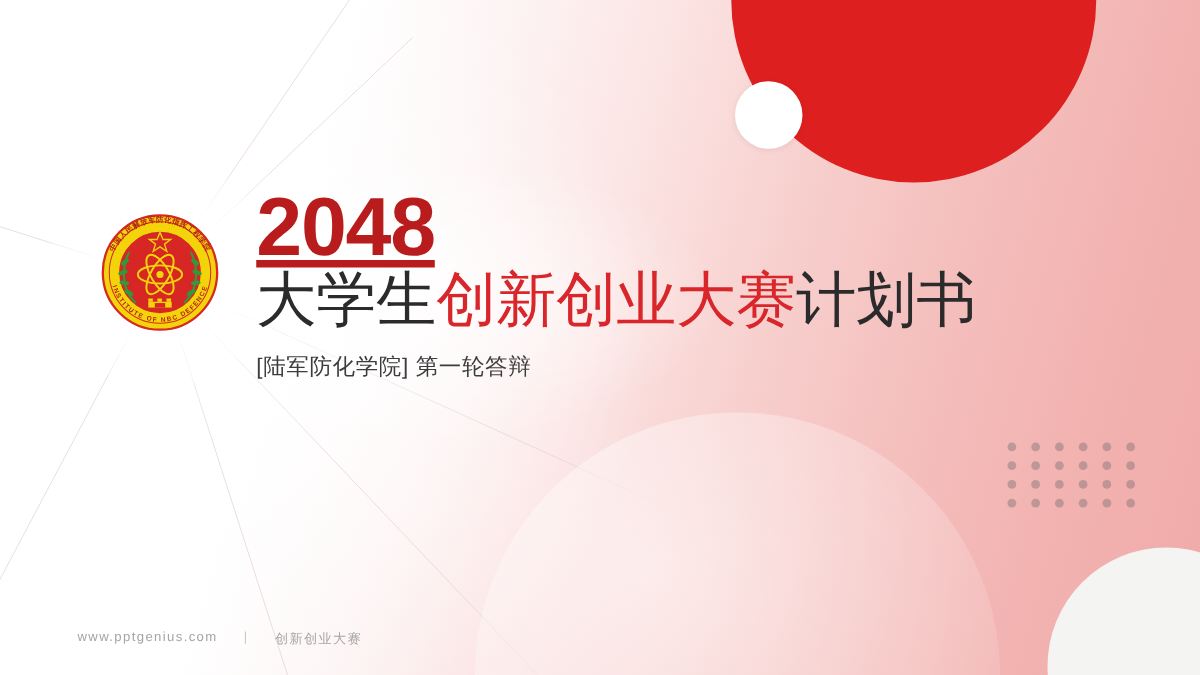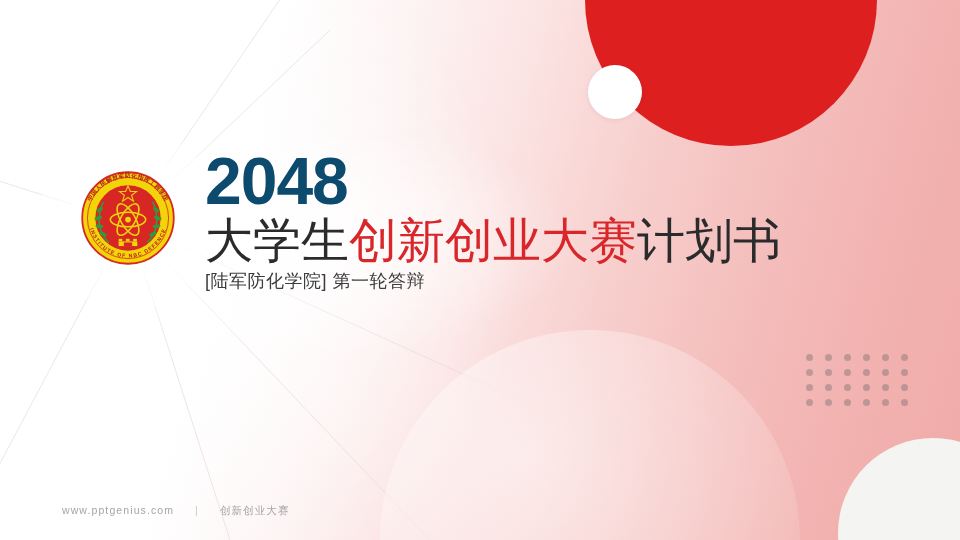--- a/index.html
+++ b/index.html
@@ -124,8 +124,9 @@
     font-weight: bold;
     line-height: 0.96;
     letter-spacing: -1px;
-    color: #0c4a6e;
+    color: #b91c1c;
     font-family: "Liberation Sans", "DejaVu Sans", sans-serif;
+    text-decoration: underline;
   }
   .main-title {
     margin-top: 2px;

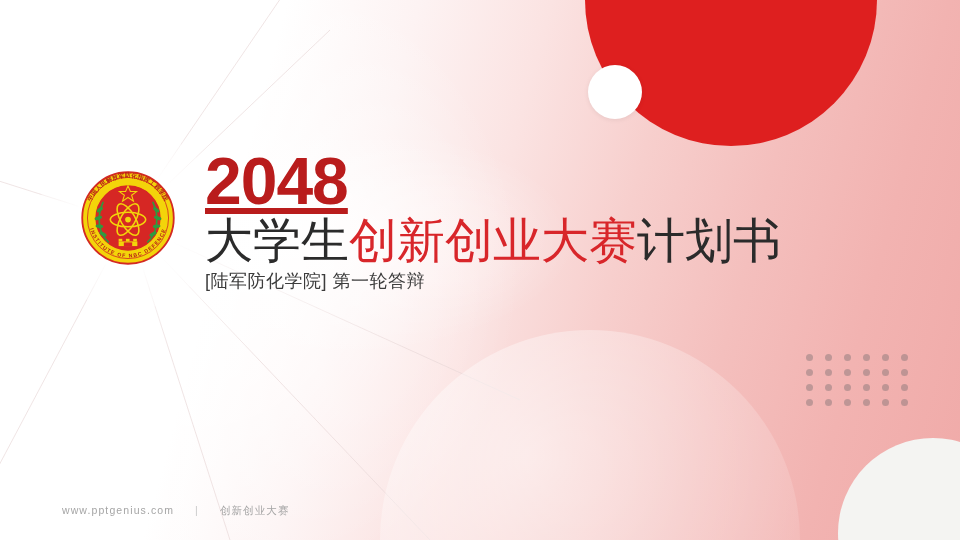--- a/index.html
+++ b/index.html
@@ -139,7 +139,7 @@
   }
   .main-title .hl { color: #d8262a; }
   .sub-title {
-    margin-top: 2px;
+    margin-top: 14px;
     font-size: 18px;
     color: #3c3c3c;
     letter-spacing: 0.5px;

